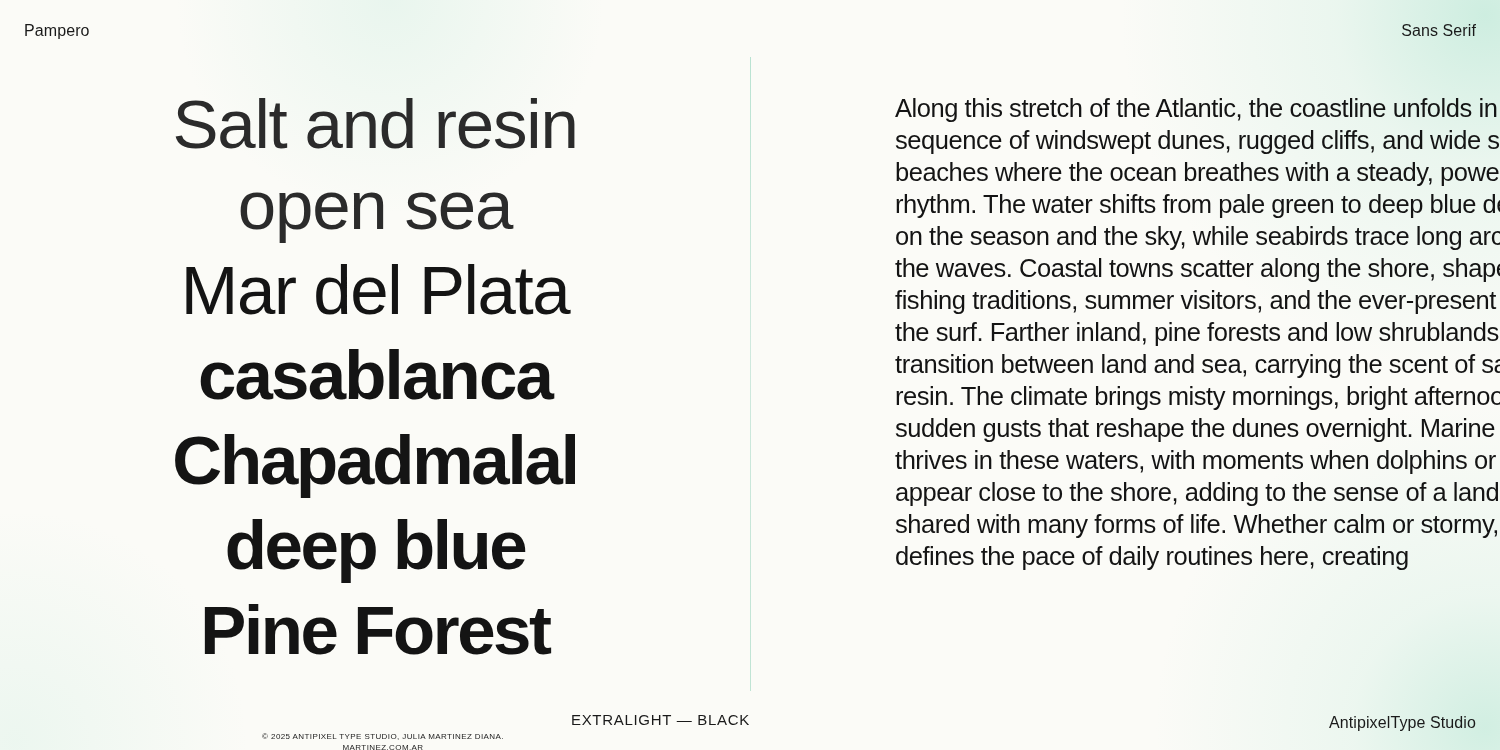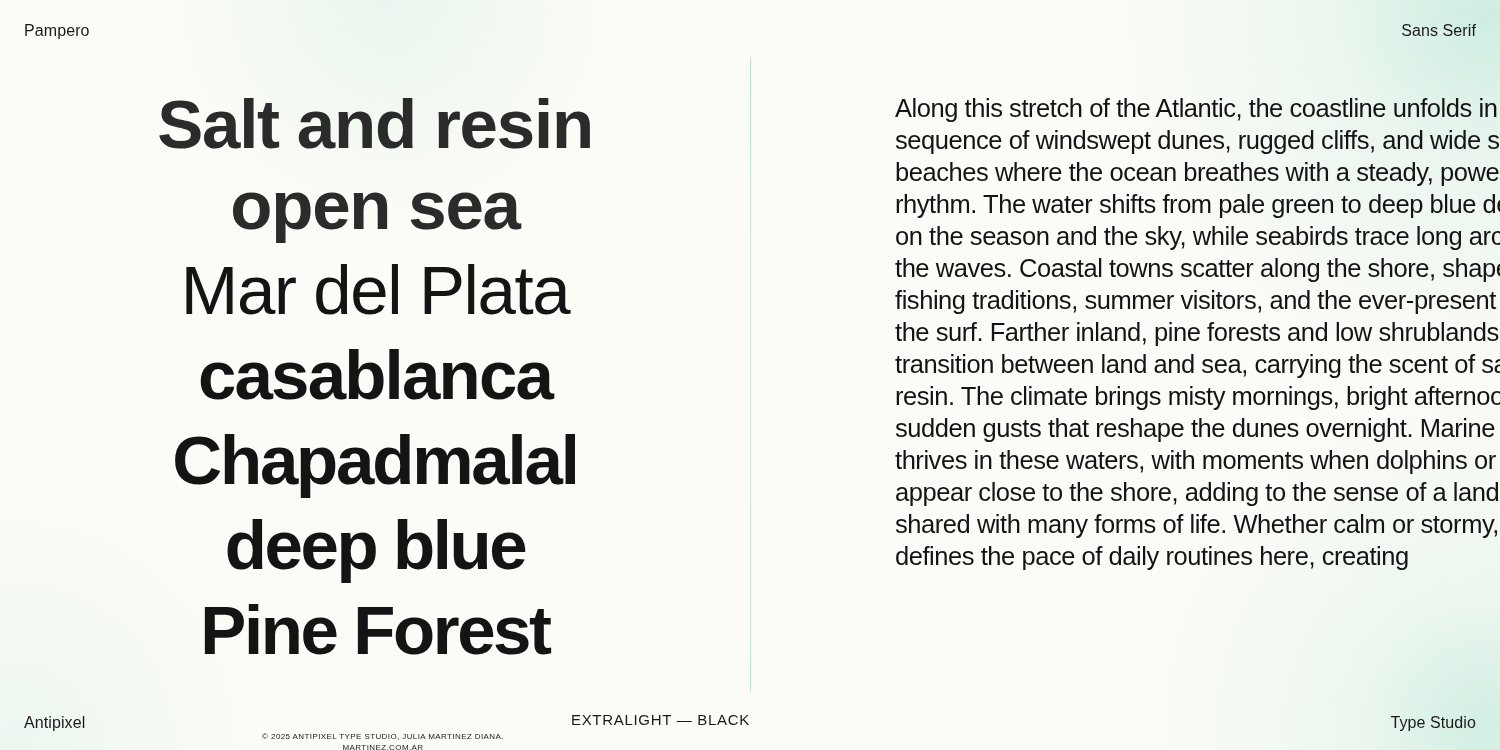--- a/index.html
+++ b/index.html
@@ -70,7 +70,7 @@
     white-space: nowrap;
   }
   .w-extralight {
-    font-weight: 700;
+    font-weight: 400;
     font-size: 69px;
     letter-spacing: -1.2px;
     color: #2b2b2b;

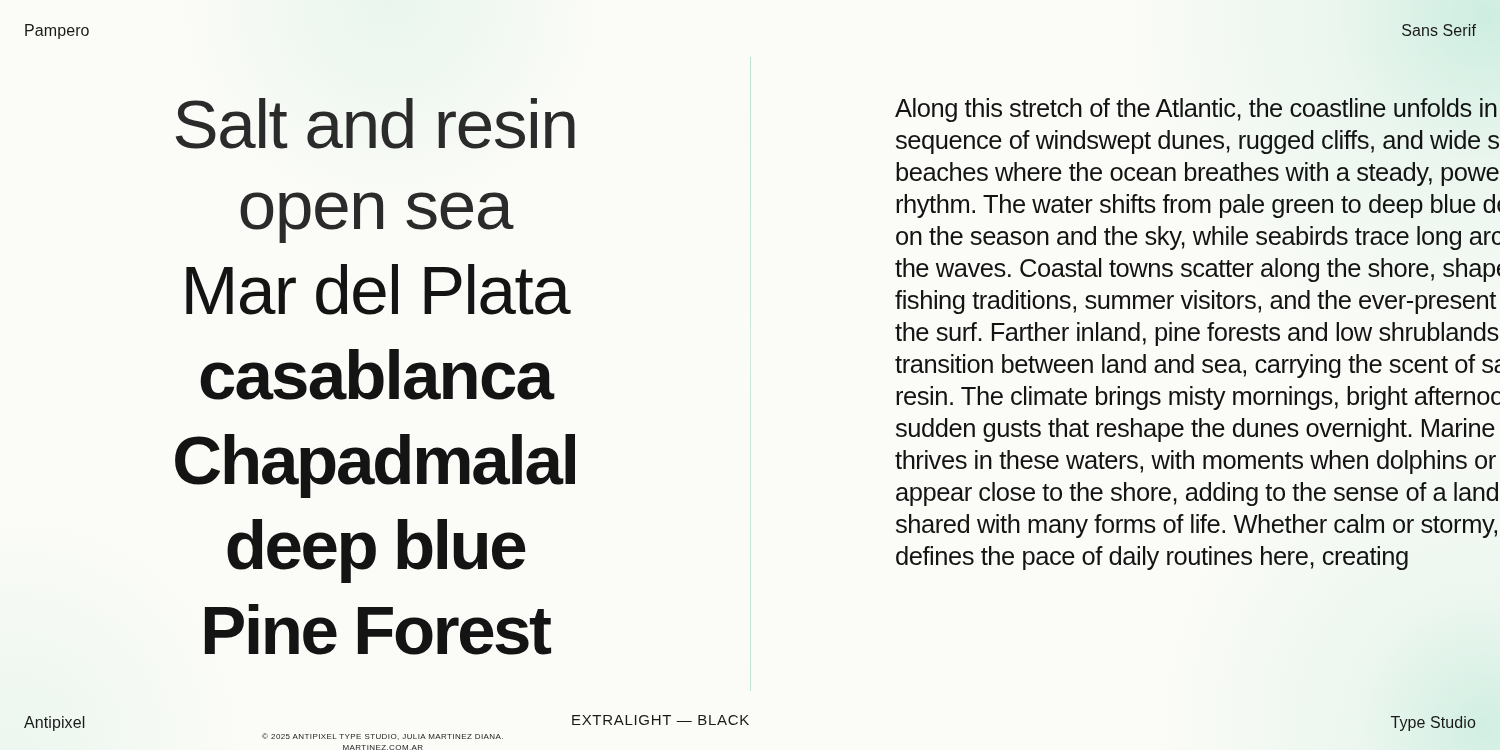--- a/index.html
+++ b/index.html
@@ -42,7 +42,7 @@
     left: 24px;
     right: 24px;
     display: flex;
-    justify-content: space-between;
+    justify-content: flex-end;
     font-size: 16px;
     letter-spacing: 0.1px;
     color: #1a1a1a;

